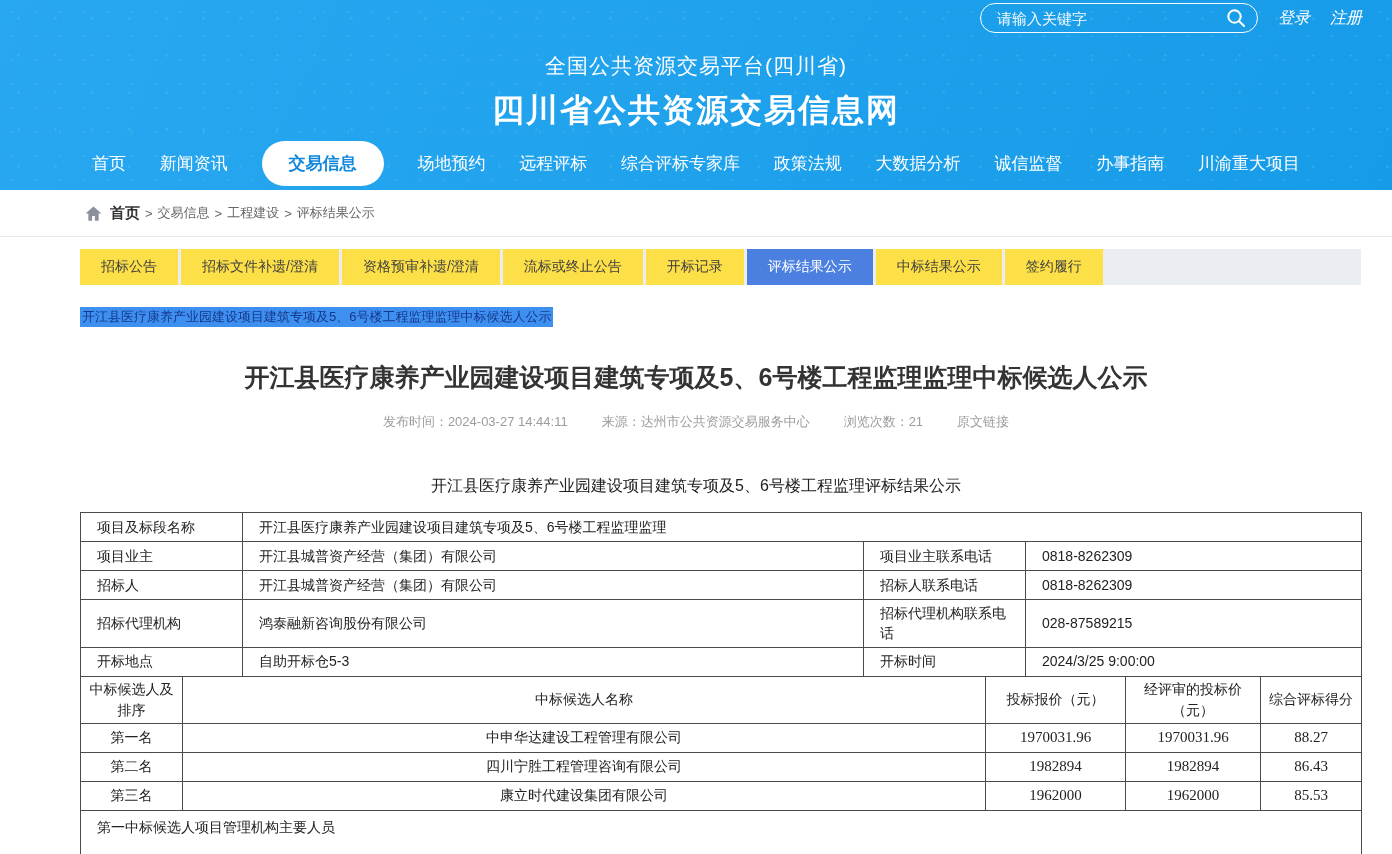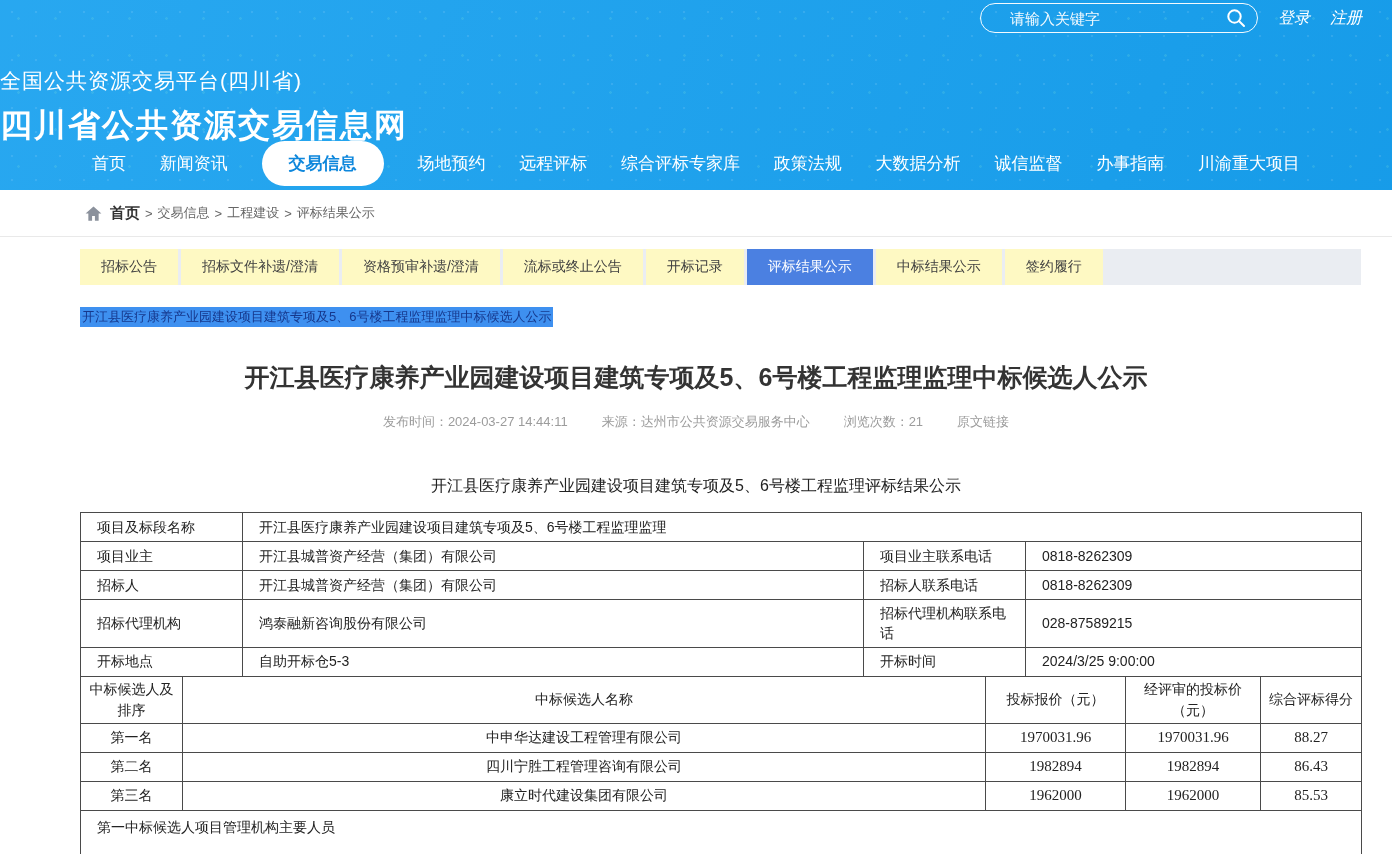--- a/index.html
+++ b/index.html
@@ -15,7 +15,7 @@
       linear-gradient(115deg, rgba(255,255,255,.07), rgba(0,70,130,.06));
     background-size:24px 24px, 37px 37px, 100% 100%; }
   .topbar { position:absolute; top:3px; right:30px; display:flex; align-items:center; gap:20px; }
-  .search-pill { display:flex; align-items:center; justify-content:flex-end;
+  .search-pill { display:flex; align-items:center; justify-content:space-between;
     width:278px; height:30px; border:1px solid rgba(255,255,255,.95); border-radius:16px;
     padding:0 10px 0 16px; }
   .search-pill input { background:transparent; border:none; outline:none; color:#fff;

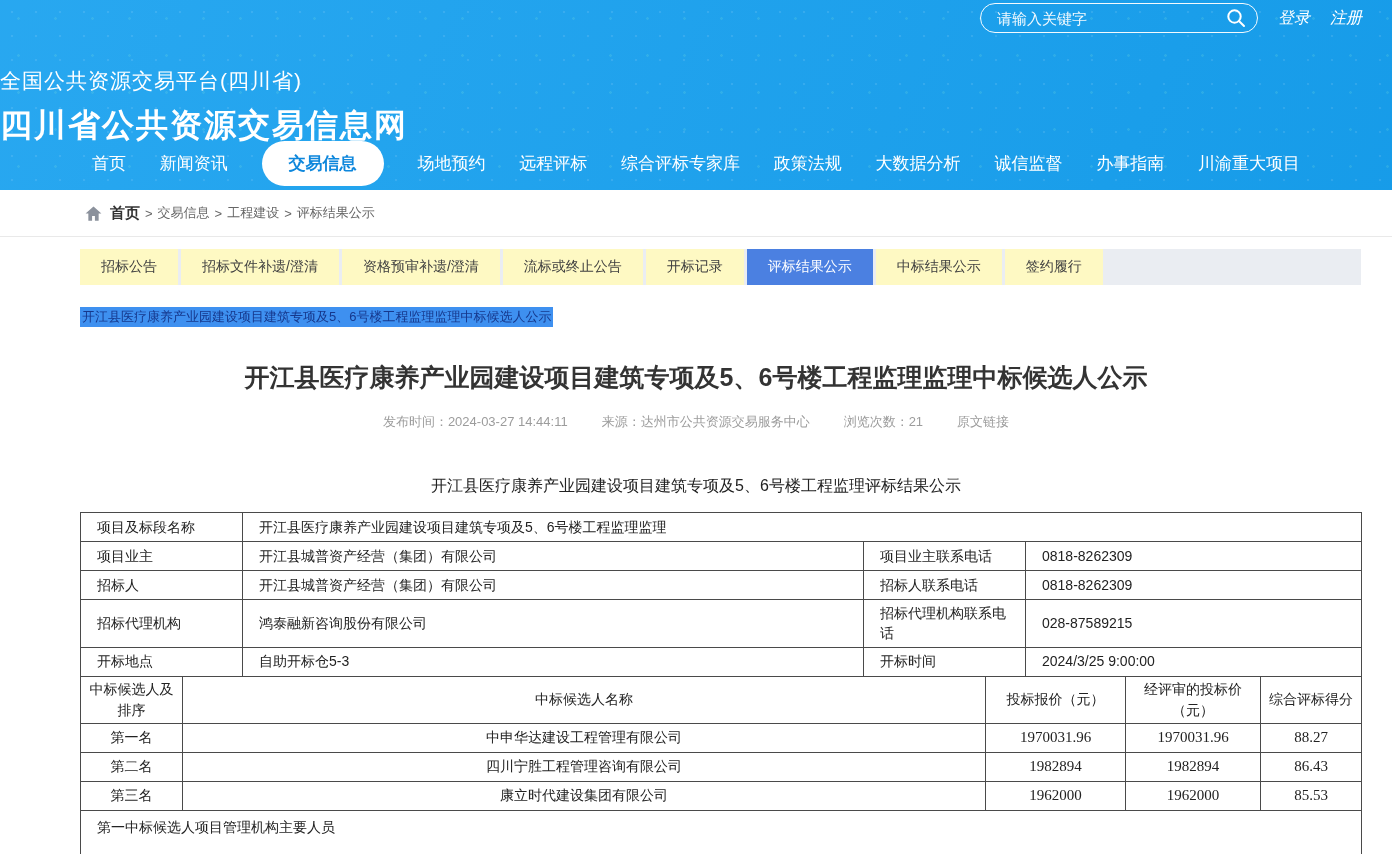--- a/index.html
+++ b/index.html
@@ -22,7 +22,7 @@
     font-size:15px; width:215px; font-family:inherit; }
   .search-pill input::placeholder { color:rgba(255,255,255,.95); }
   .top-link { color:#fff; font-size:16px; text-decoration:none; cursor:pointer;font-style:italic; }
-  .titles { padding-top:67px; }
+  .titles { text-align:center; padding-top:52px; }
   .platform-title { font-size:21px; font-weight:400; letter-spacing:1px; }
   .site-title { font-size:32px; font-weight:bold; letter-spacing:2px; margin-top:9px; }
   .nav { position:absolute; bottom:0; left:0; right:0; height:54px;

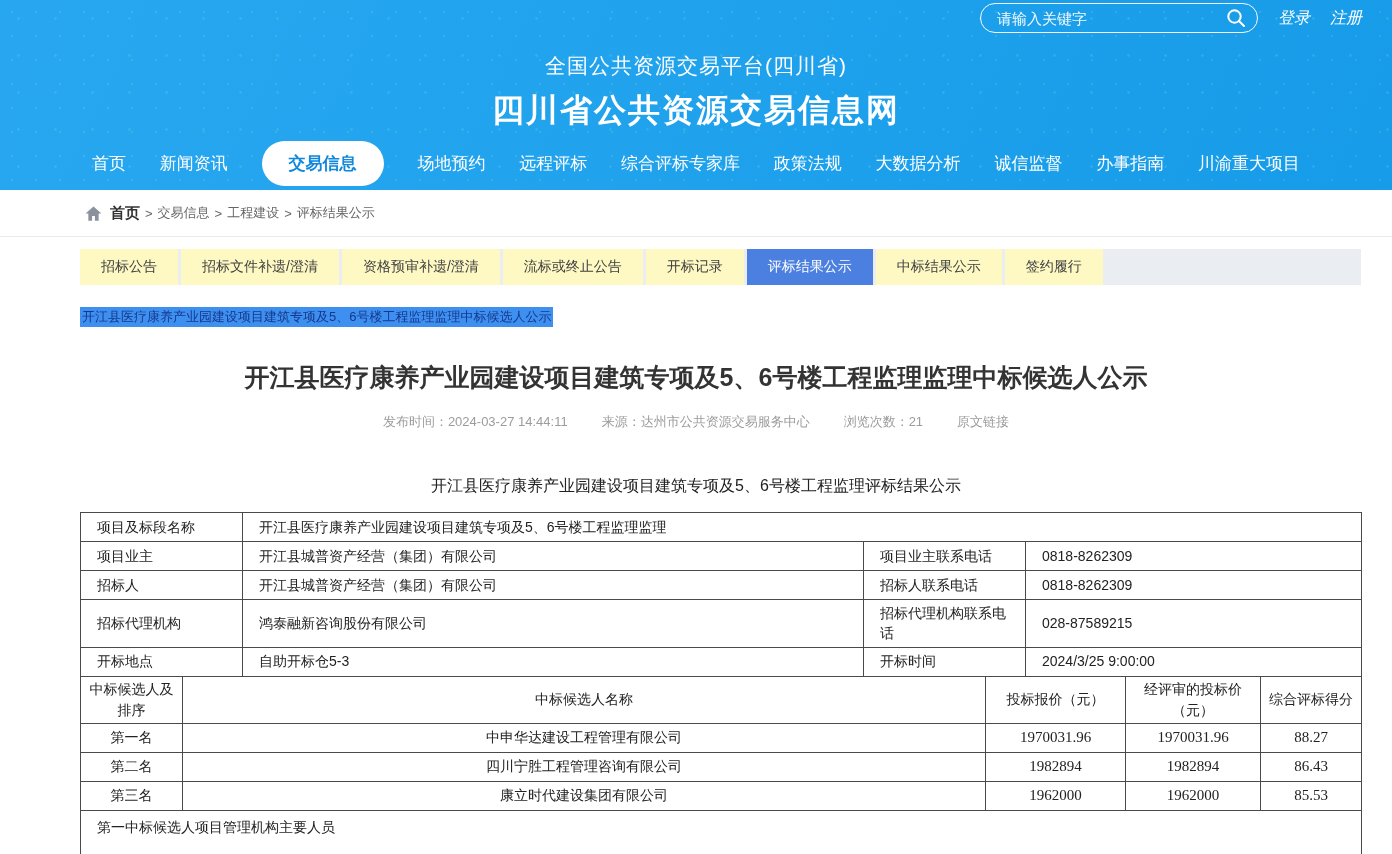--- a/index.html
+++ b/index.html
@@ -42,7 +42,7 @@
   
   .tabs { margin:12px 0 0 80px; width:1281px; height:36px; background:#eaedf2; display:flex; }
   .tab { display:flex; align-items:center; padding:0 21px; margin-right:3px;
-    background:#fef9c3; color:#404040; font-size:14px; cursor:pointer; white-space:nowrap; }
+    background:#fde047; color:#404040; font-size:14px; cursor:pointer; white-space:nowrap; }
   .tab.active { background:#4b80e1; color:#fff; }
 
   

